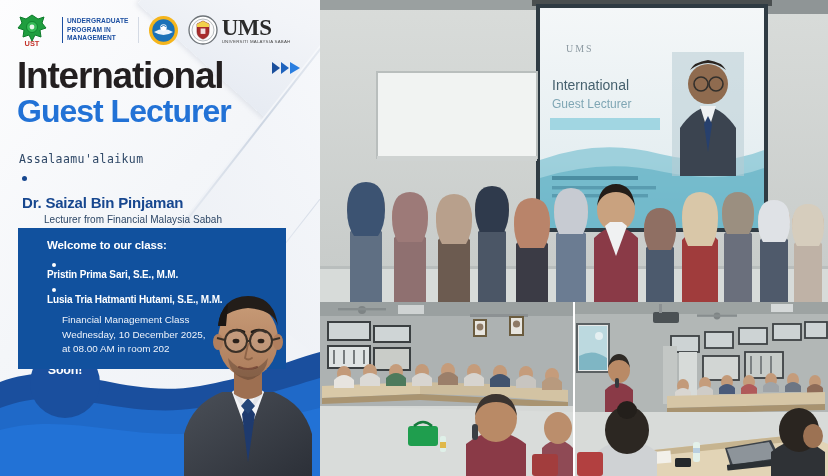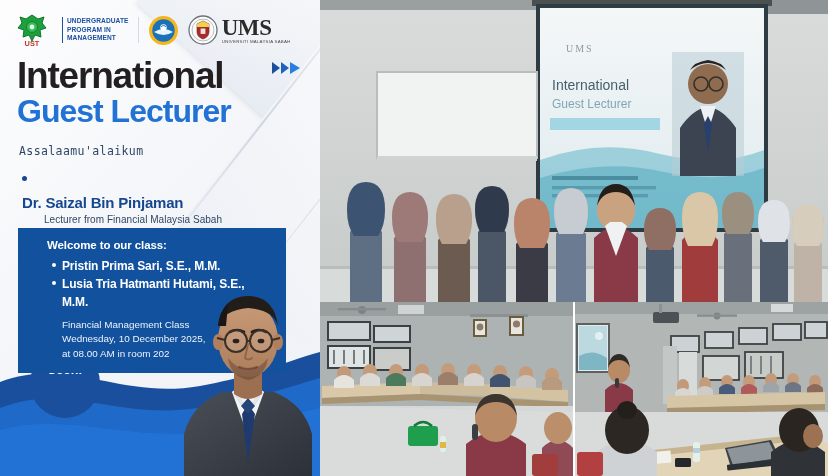--- a/index.html
+++ b/index.html
@@ -78,7 +78,7 @@
 
   
   #greeting {
-    position: absolute; left: 19px; top: 144px; z-index: 6;
+    position: absolute; left: 19px; top: 152px; z-index: 6;
     font-family: "DejaVu Sans Mono", monospace;
     font-size: 11.5px; color: #2e4766; letter-spacing: .4px;
   }

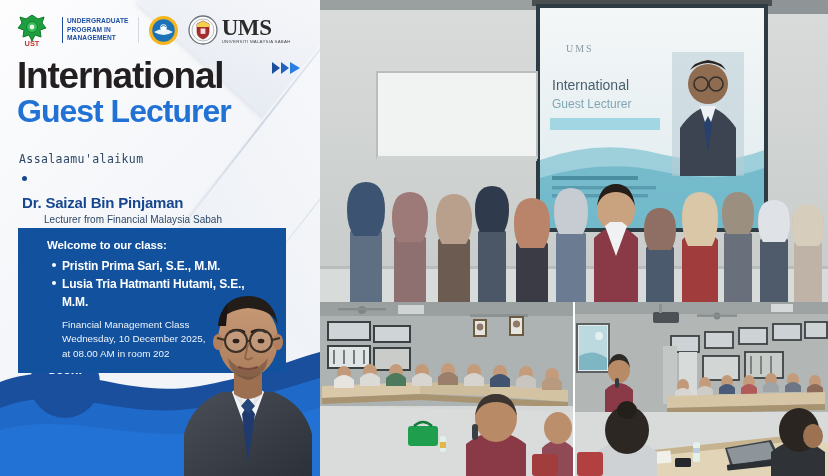--- a/index.html
+++ b/index.html
@@ -97,7 +97,7 @@
   }
   .ic-head { font-size: 11.5px; font-weight: 800; letter-spacing: -.1px; }
   .ic-list { margin-top: 6px; }
-  .ic-item { display: flex; align-items: flex-start; gap: 6px; font-size: 12px; font-weight: 700; line-height: 1.52; letter-spacing: -.15px; }
+  .ic-item { display: flex; align-items: flex-start; font-size: 10px; font-weight: 700; line-height: 1.52; letter-spacing: -.15px; flex-direction: column; }
   .ic-bullet { width: 4px; height: 4px; border-radius: 50%; background: #fff; flex: none; margin-top: 6px; margin-left: 5px; }
   .ic-detail { margin-top: 6px; margin-left: 15px; font-size: 9.9px; line-height: 1.46; color: #eef3fb; }
 

